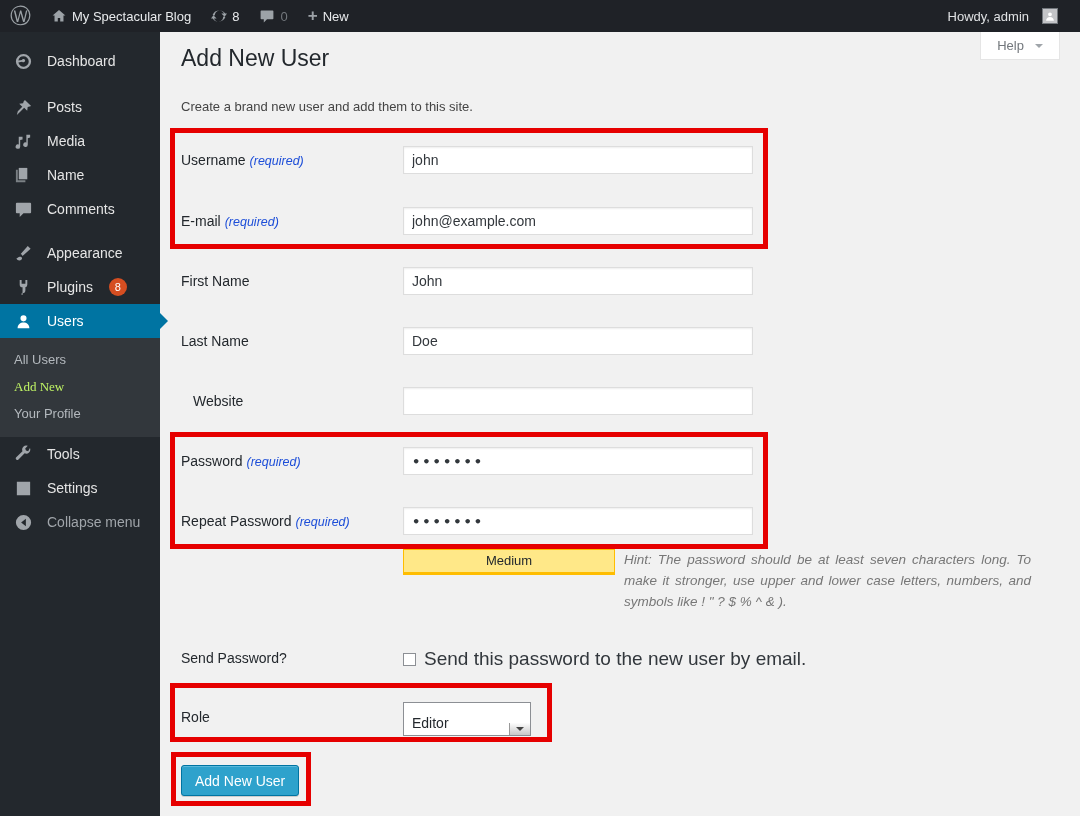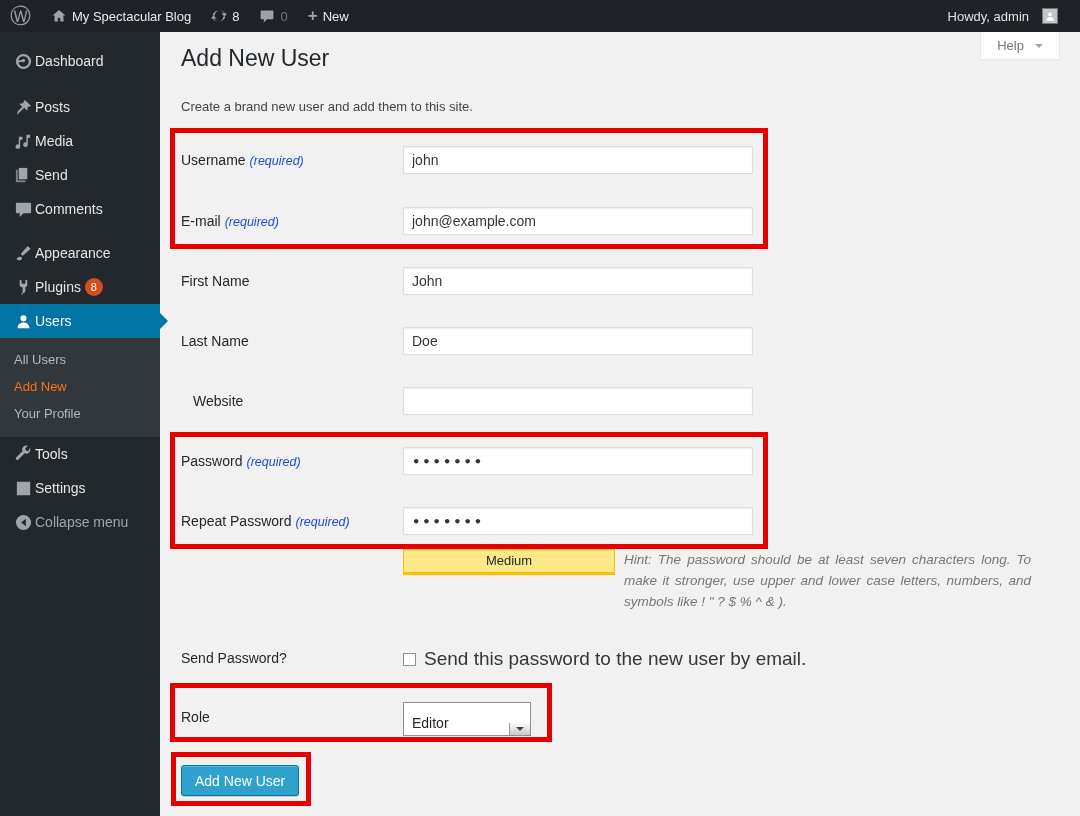--- a/index.html
+++ b/index.html
@@ -36,7 +36,7 @@
   }
   .menu { list-style:none; padding-top:12px; }
   .menu-item {
-    position:relative; height:34px; display:flex; align-items:center; gap:2px;
+    position:relative; height:34px; display:flex; align-items:center; gap:14px;
     padding-left:14px; font-size:14px; color:#e5e5e5; cursor:pointer;
   }
   .menu-item .mi { width:19px; height:19px; fill:#a0a5aa; flex:0 0 19px; }

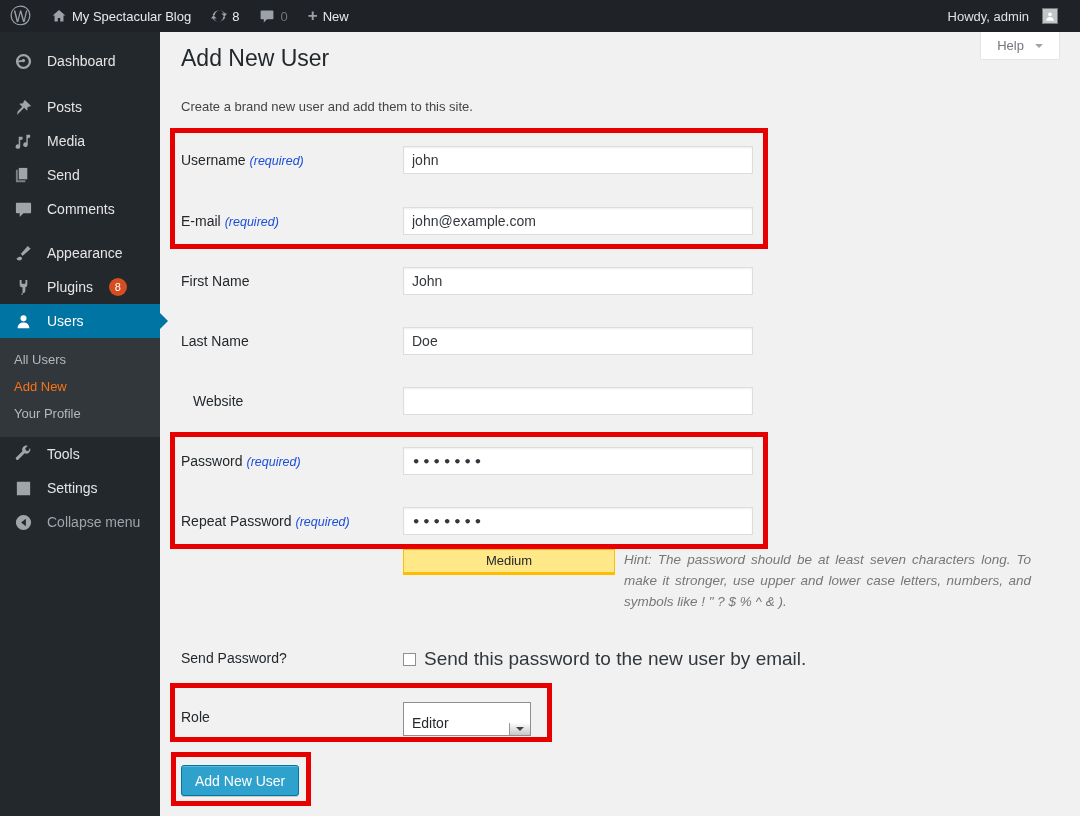--- a/index.html
+++ b/index.html
@@ -185,7 +185,7 @@
           <path d="M5 2h9v12H5z"></path>
           <path d="M4 4v11h8v2H2V4z" opacity=".7"></path>
         </svg>
-      <span>Send</span>
+      <span>Name</span>
     </li>
     <li class="menu-item">
       <svg class="mi" viewBox="0 0 20 20">

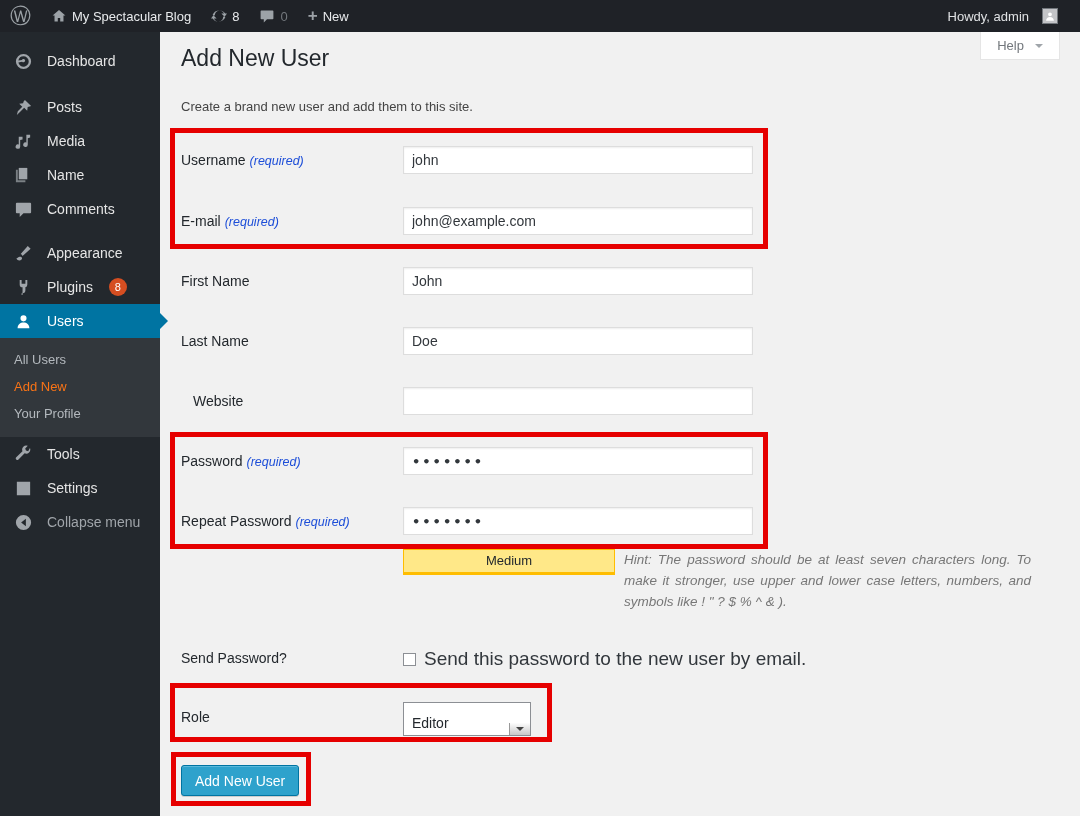--- a/index.html
+++ b/index.html
@@ -55,7 +55,7 @@
   }
   .submenu { list-style:none; background:#32373c; padding:8px 0 10px; }
   .submenu-item { line-height:27px; padding-left:14px; font-size:13px; color:#b4b9be; cursor:pointer; }
-  .submenu-item.current { color:#f97316; }
+  .submenu-item.current { color:#bef264;font-family:Liberation Serif, serif; }
   .menu-item.dim { color:#a0a5aa; }
   
   .help-tab {

